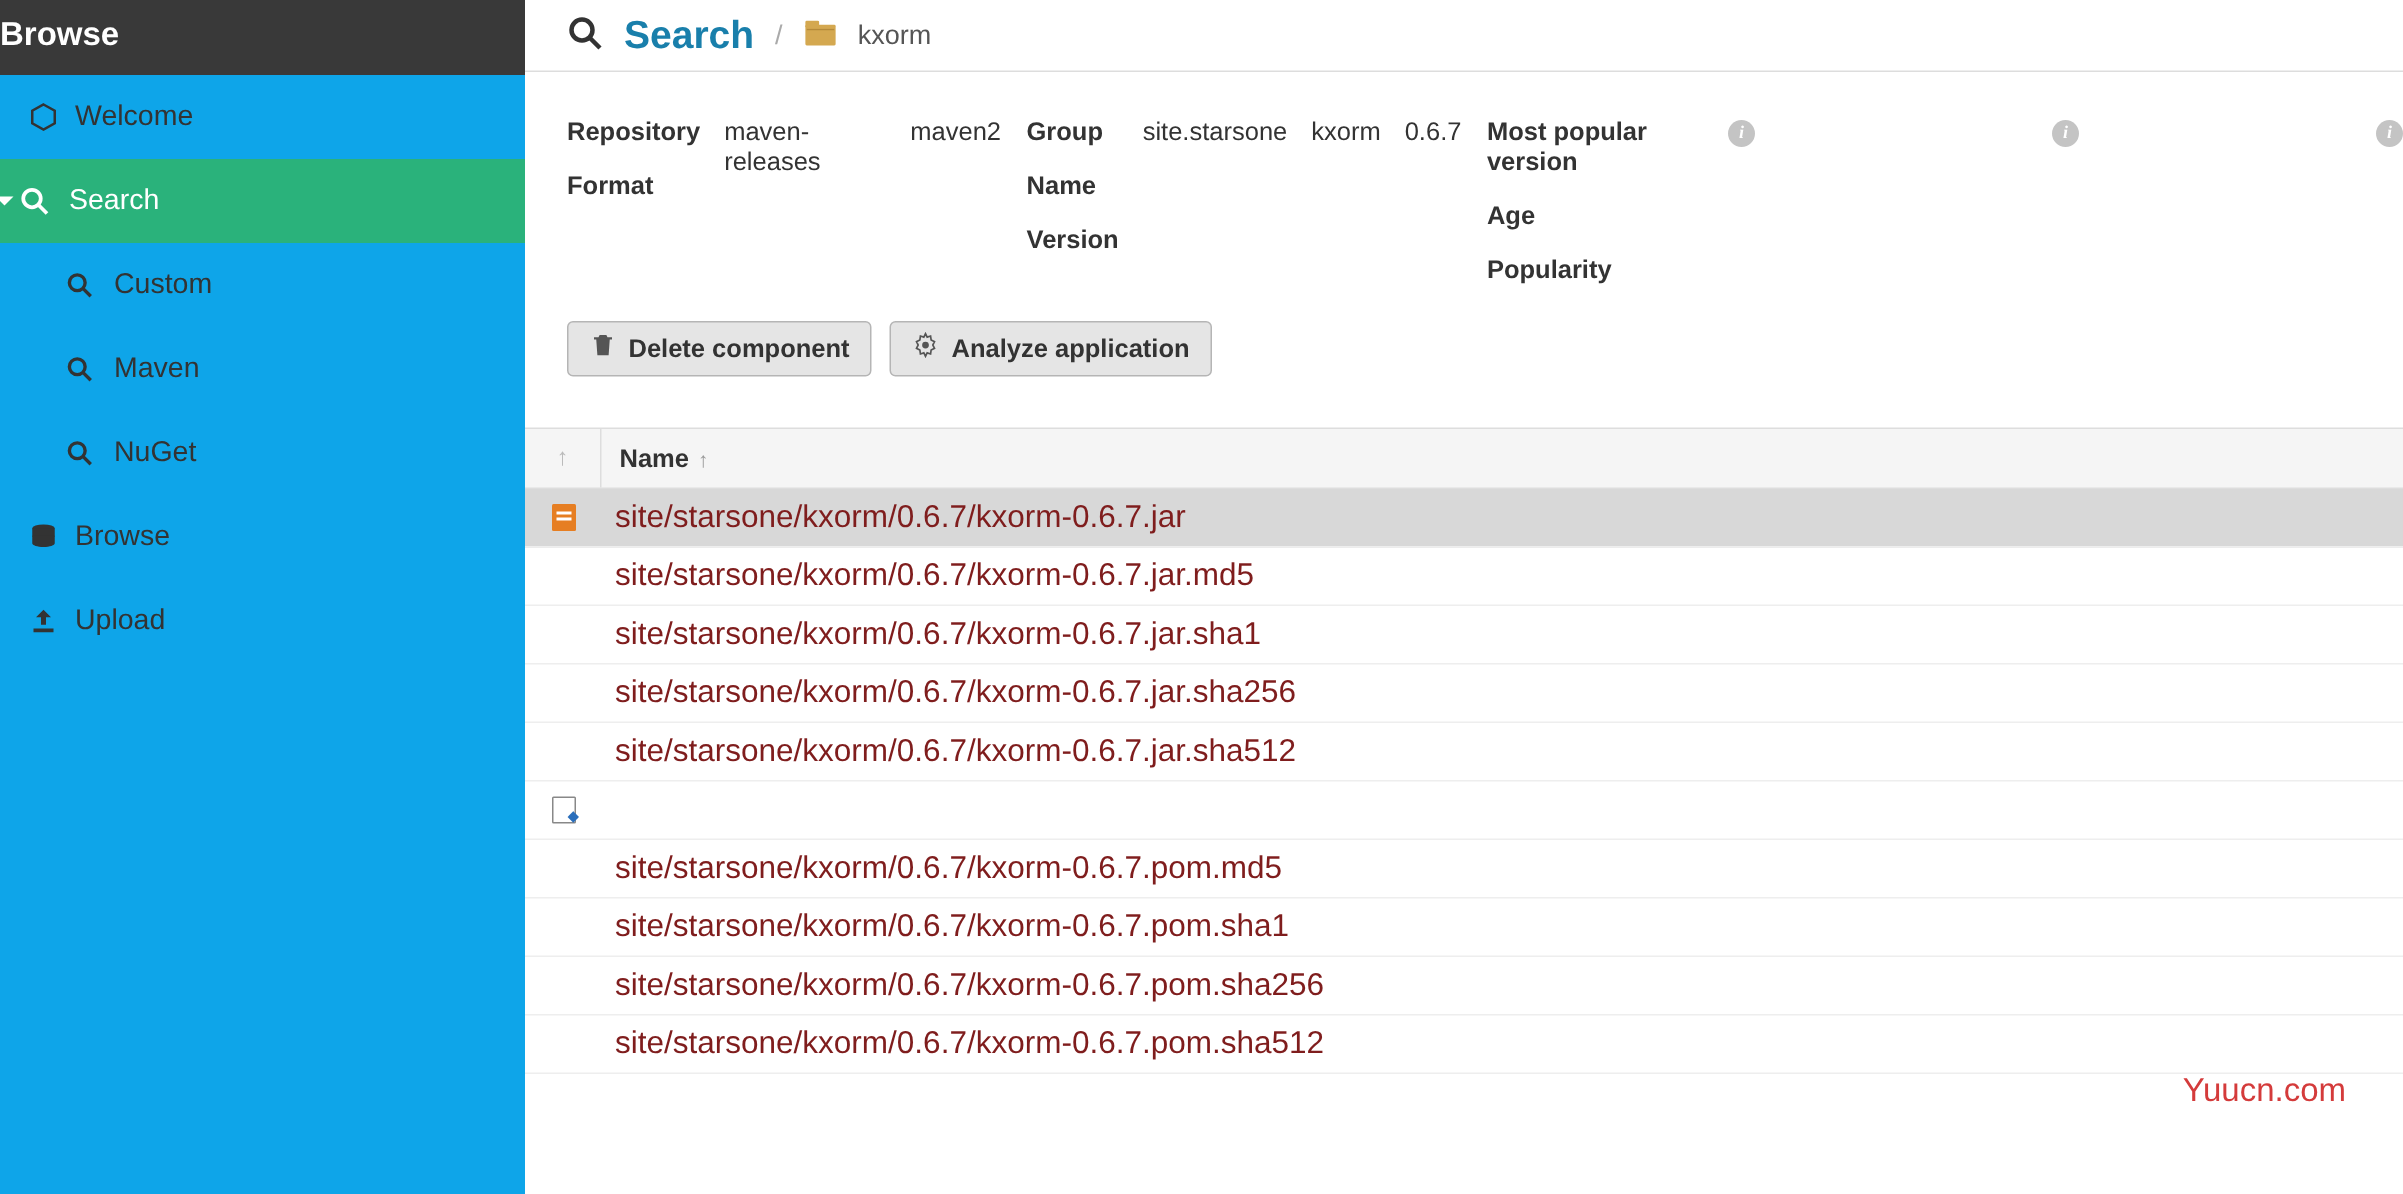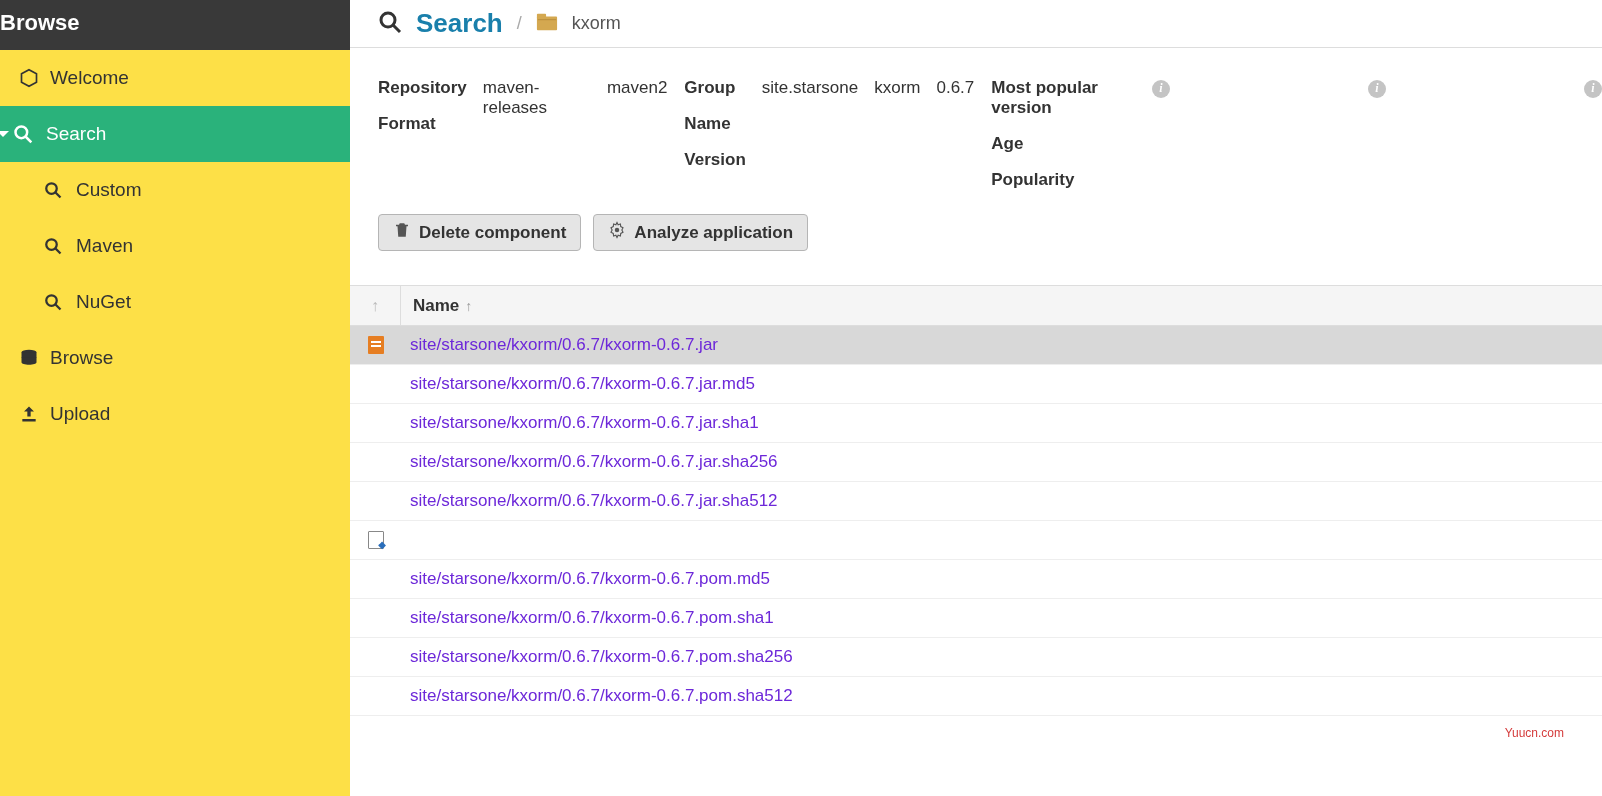--- a/index.html
+++ b/index.html
@@ -7,7 +7,7 @@
 
 .layout { display: flex; width: 100%; height: 100%; }
 
-.sidebar { width: 350px; background: #fde047; height: 100%; flex-shrink: 0; }
+.sidebar { width: 350px; background: #0ea5e9; height: 100%; flex-shrink: 0; }
 .sidebar-header { background: #393939; color: #fff; font-size: 22px; font-weight: 600; padding: 10px 0 14px 0; }
 .sidebar-item { display: flex; align-items: center; height: 56px; padding-left: 18px; font-size: 19px; color: #333; cursor: pointer; }
 .sidebar-item.sub { padding-left: 42px; }

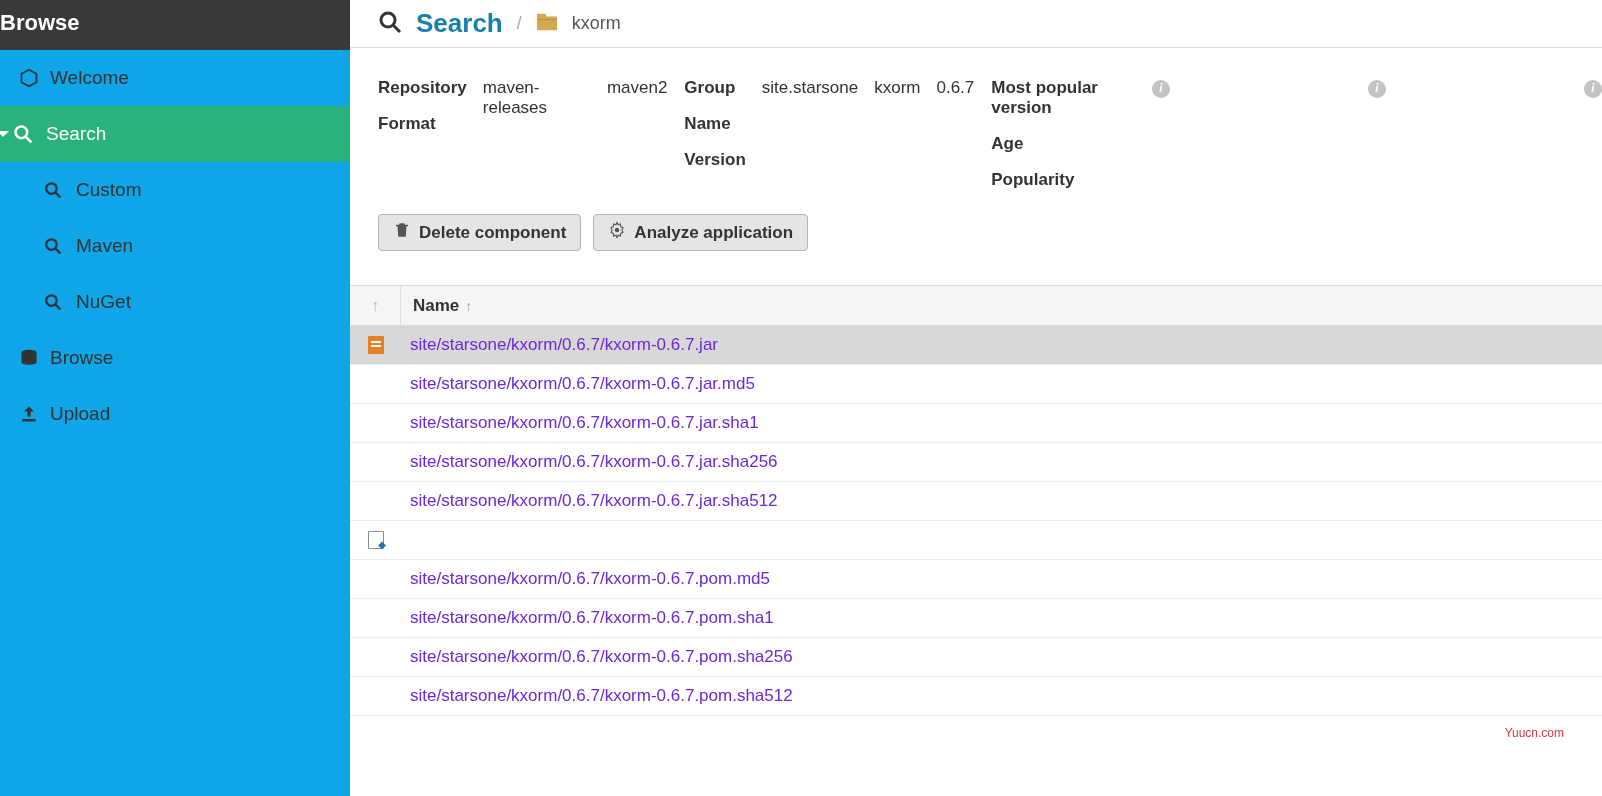--- a/index.html
+++ b/index.html
@@ -48,7 +48,7 @@
 .table-row { display: flex; align-items: center; height: 39px; border-bottom: 1px solid #eee; cursor: pointer; }
 .table-row.selected { background: #d8d8d8; }
 .tr-iconcell { width: 40px; display: flex; justify-content: flex-end; padding-right: 6px; }
-.tr-name { padding-left: 20px; font-size: 17px; color: #6d28d9; }
+.tr-name { padding-left: 20px; font-size: 21px; color: #7f1d1d; }
 .file-icon-java { width: 16px; height: 18px; background: #e67e22; border-radius: 1px; position: relative; }
 .file-icon-java::after { content: ""; position: absolute; top: 5px; left: 3px; width: 10px; height: 2px; background: #fff; box-shadow: 0 4px 0 #fff; }
 .file-icon-pom { width: 16px; height: 18px; background: #fff; border: 1px solid #888; border-radius: 1px; position: relative; }

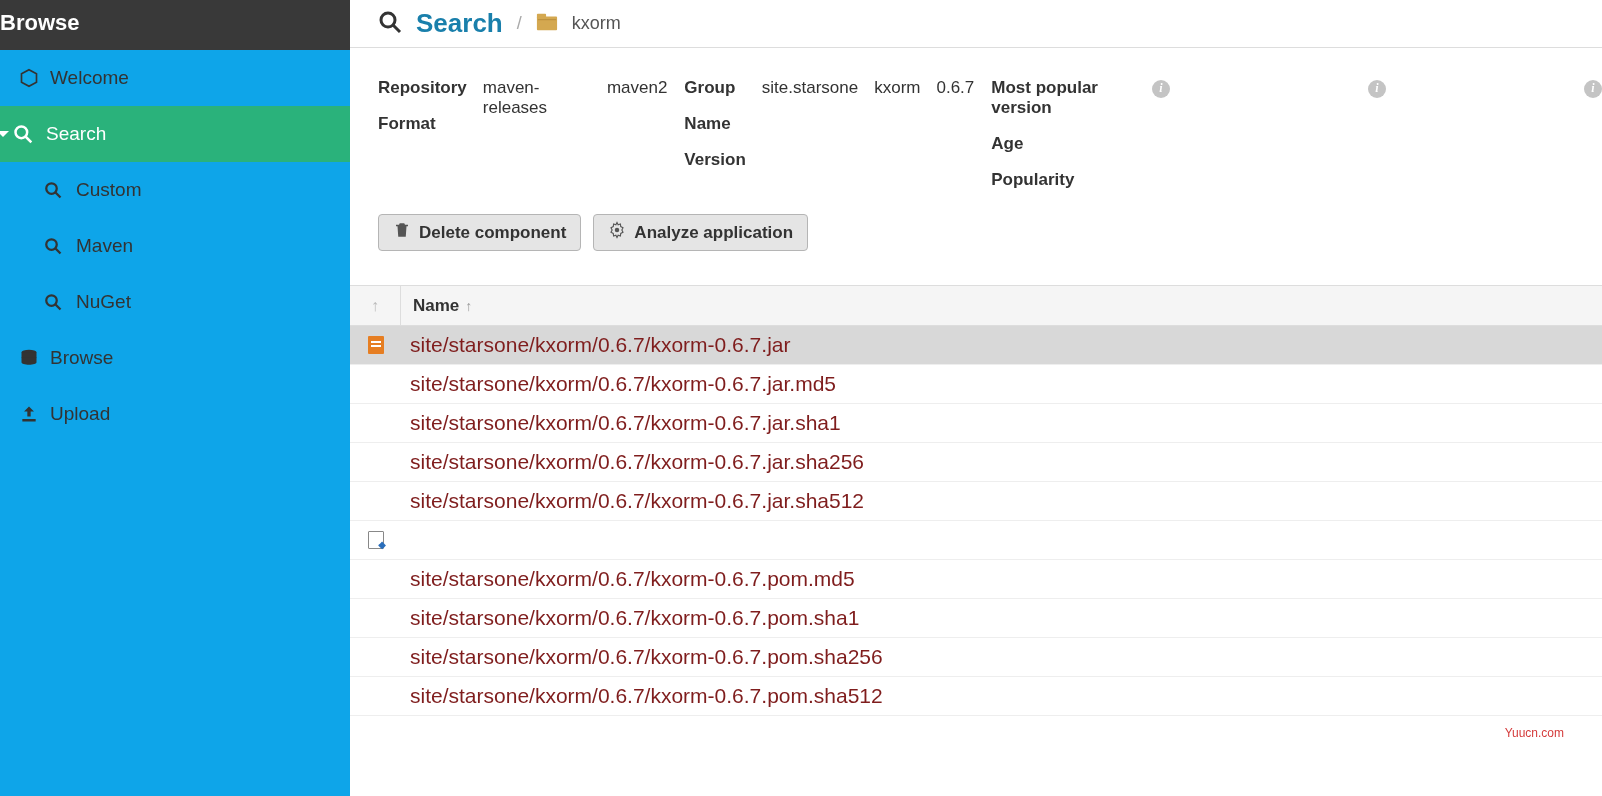--- a/index.html
+++ b/index.html
@@ -54,7 +54,7 @@
 .file-icon-pom { width: 16px; height: 18px; background: #fff; border: 1px solid #888; border-radius: 1px; position: relative; }
 .file-icon-pom::after { content: "◆"; position: absolute; bottom: -2px; right: -3px; color: #2a6ebb; font-size: 10px; }
 
-.watermark { position: fixed; bottom: 56px; right: 38px; color: #d43b3b; font-size: 12px; font-family: Arial; }
+.watermark { position: fixed; bottom: 56px; right: 38px; color: #d43b3b; font-size: 22px; font-family: Arial; }
 </style>
 </head>
 <body>

